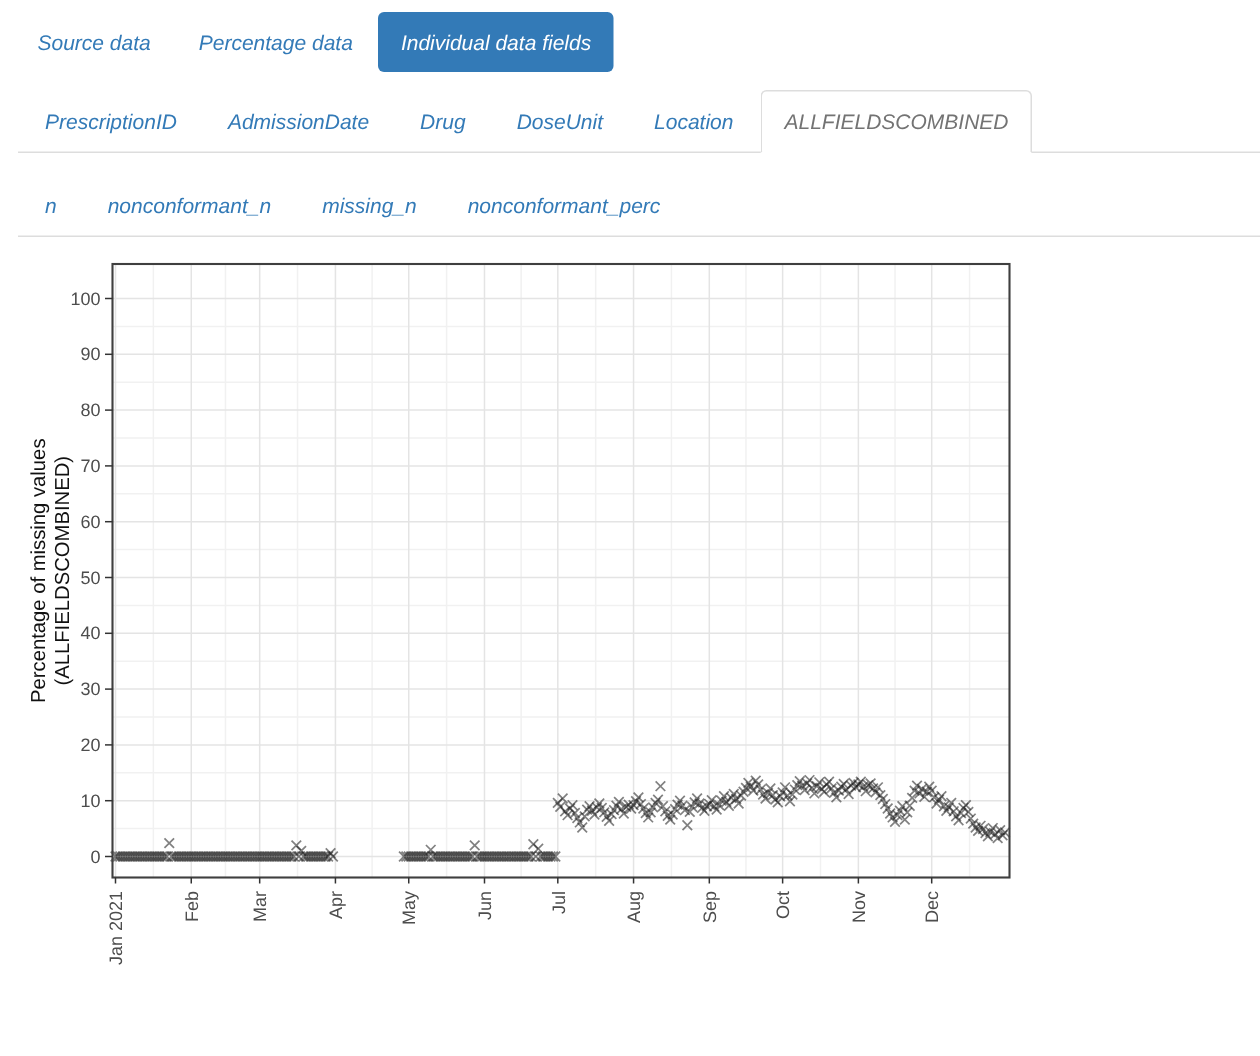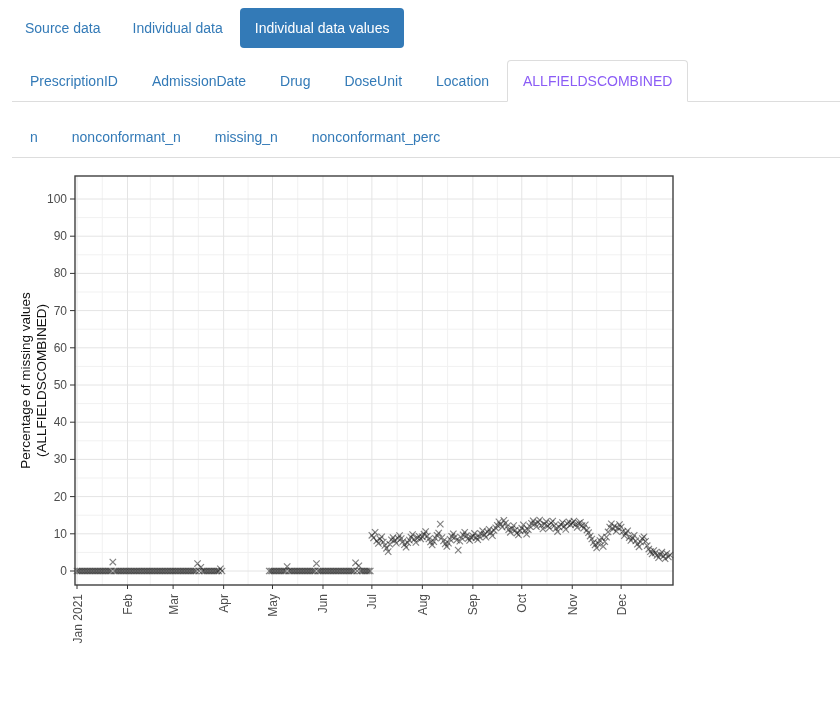--- a/index.html
+++ b/index.html
@@ -6,7 +6,7 @@
   html,body{margin:0;padding:0;background:#fff;}
   body{width:840px;height:704px;overflow:hidden;font-family:"Liberation Sans",sans-serif;}
   ul.nav{list-style:none;display:flex;margin:0;padding:0;font-size:14px;}
-  ul.nav li{display:block;}
+  ul.nav li{display:block;font-style:italic;}
   ul.nav a{text-decoration:none;display:block;padding:10px 15px;line-height:20px;cursor:pointer;white-space:nowrap;}
   ul.pills{margin:8px 0 0 10px;}
   ul.pills li + li{margin-left:2px;}

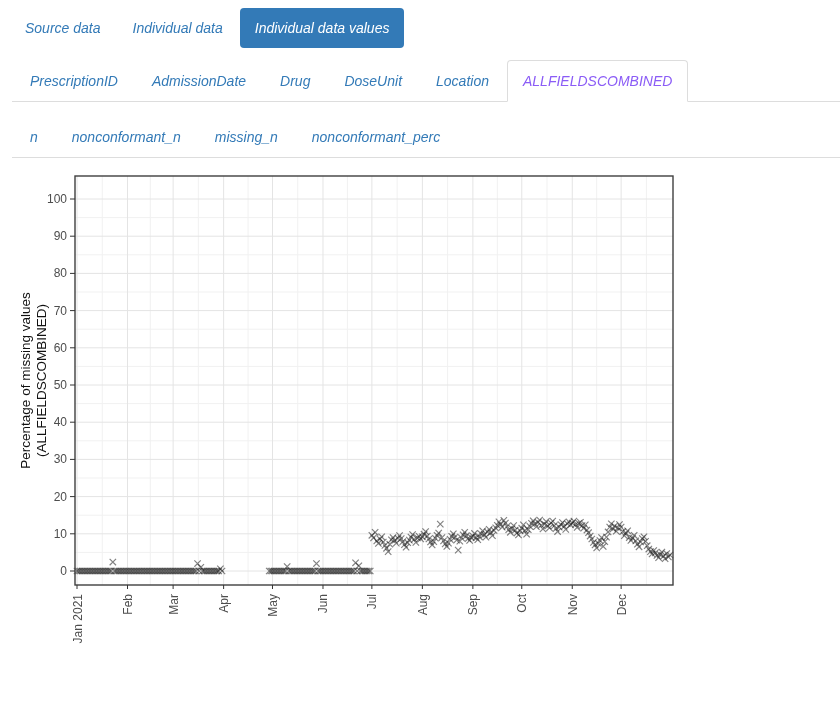--- a/index.html
+++ b/index.html
@@ -30,7 +30,7 @@
       <a>Source data</a>
     </li>
     <li>
-      <a>Individual data</a>
+      <a>Percentage data</a>
     </li>
     <li>
       <a class="active">Individual data values</a>

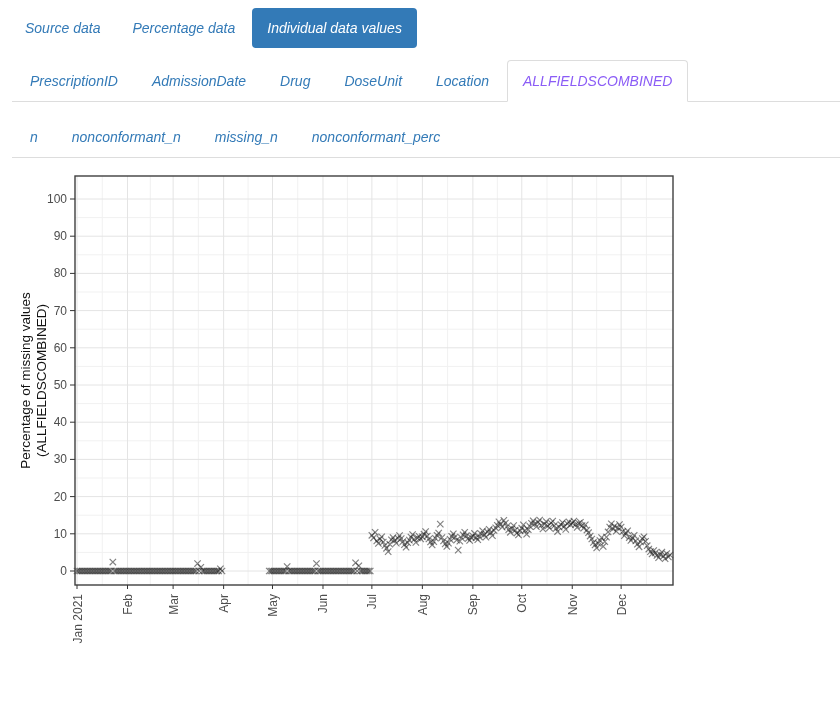--- a/index.html
+++ b/index.html
@@ -33,7 +33,7 @@
       <a>Percentage data</a>
     </li>
     <li>
-      <a class="active">Individual data values</a>
+      <a class="active">Individual data fields</a>
     </li>
   </ul>
 <ul class="nav tabs" id="field-tabs">

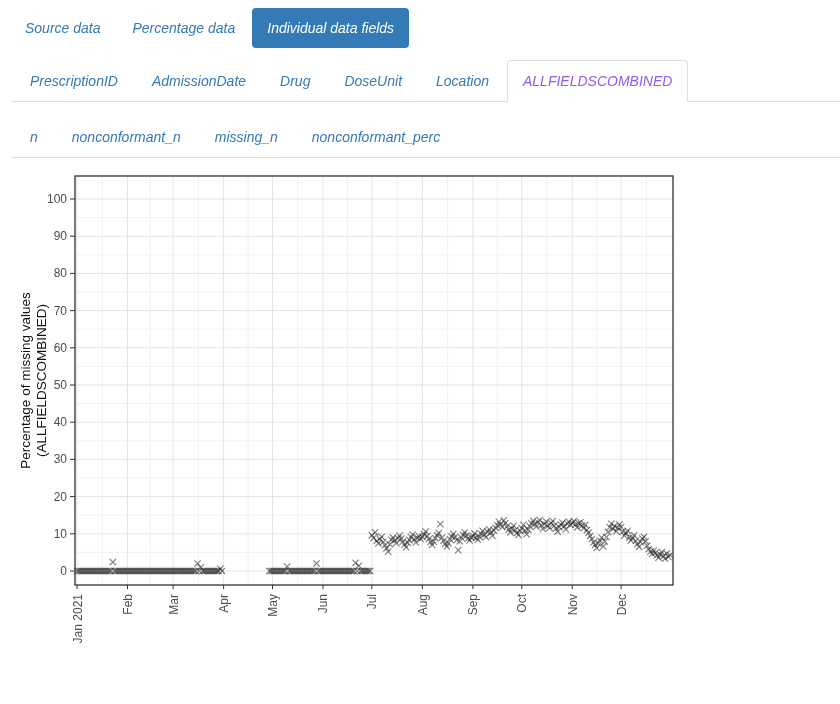--- a/index.html
+++ b/index.html
@@ -15,7 +15,7 @@
   ul.tabs{flex-wrap:wrap;border-bottom:1px solid #ddd;padding-left:2px;margin-left:12px;}
   ul.tabs li{margin-bottom:-1px;margin-right:2px;}
   ul.tabs a{color:var(--blue);border:1px solid transparent;border-radius:4px 4px 0 0;}
-  ul.tabs a.active{color:#8b5cf6;background:#fff;border-color:#ddd;border-bottom-color:#fff;}
+  ul.tabs a.active{color:#737373;background:#fff;border-color:#ddd;border-bottom-color:#fff;}
   #field-tabs{margin-top:12px;}
   #stat-tabs{margin-top:14px;}
   #chart-wrap{margin-top:10px;}

